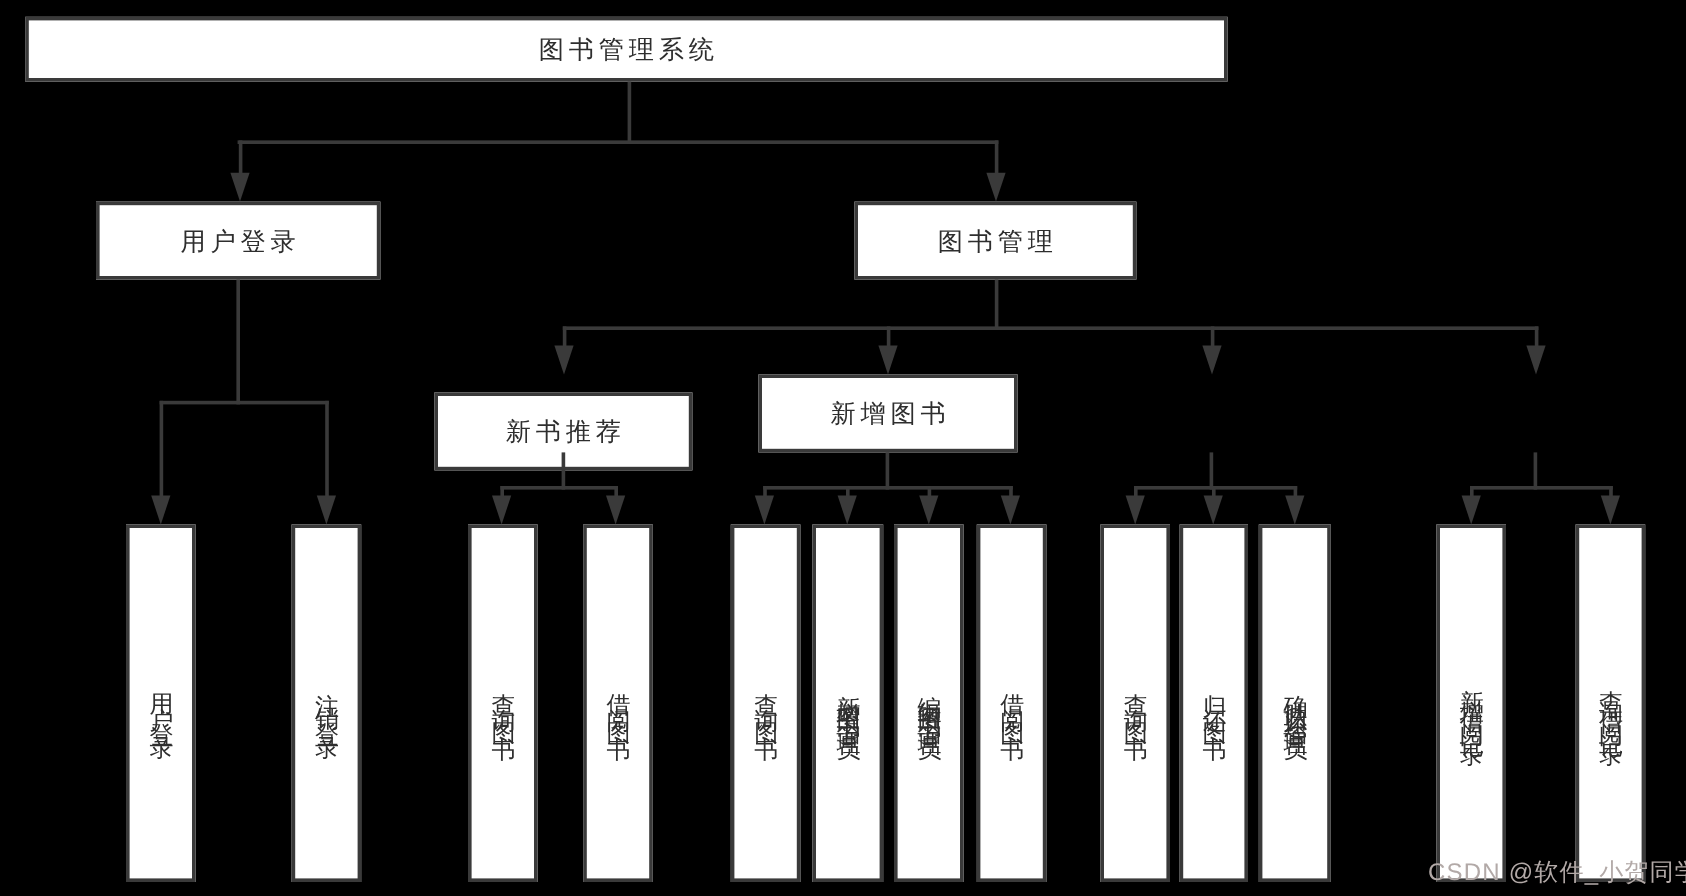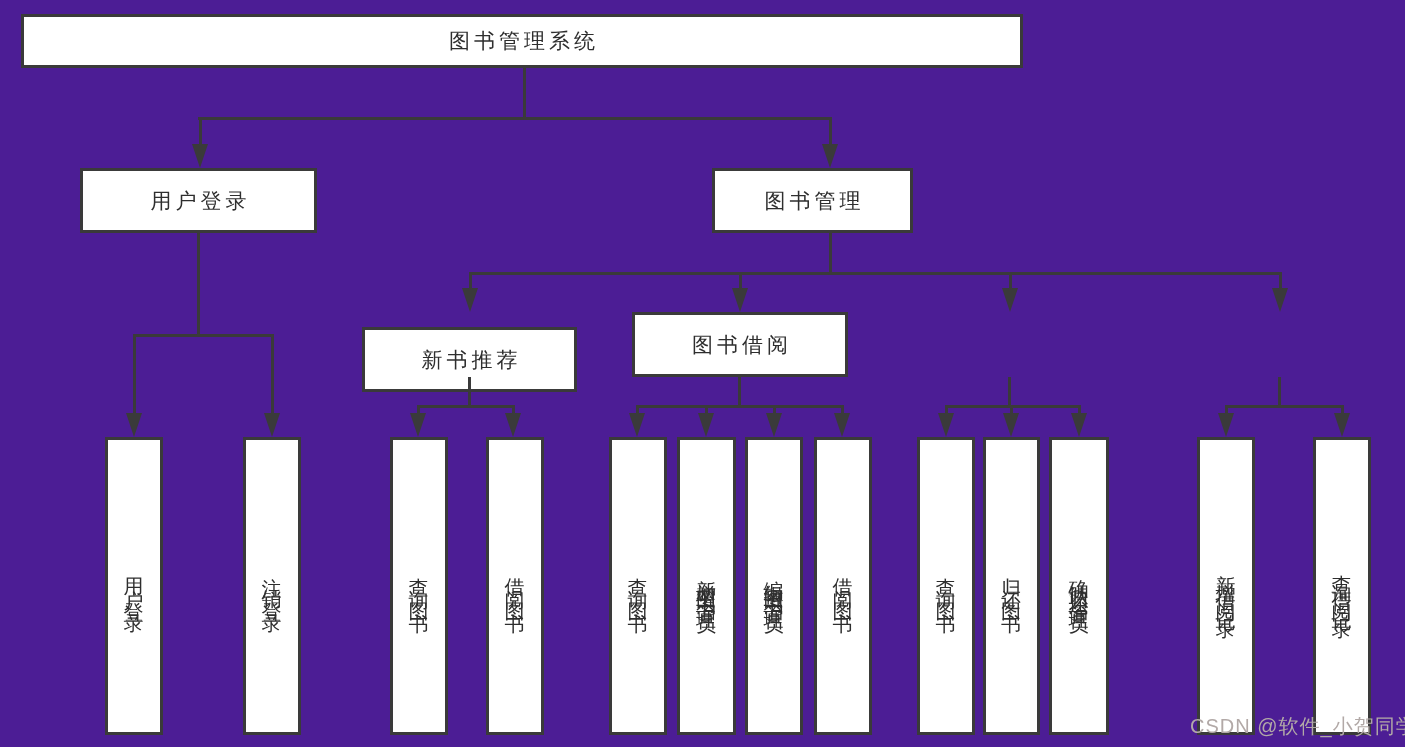--- a/index.html
+++ b/index.html
@@ -4,7 +4,7 @@
 <style>
   html,body{margin:0;padding:0;background:#ffffff;}
   .canvas{
-    position:relative;width:1405px;height:747px;background:#4c1d95;overflow:hidden;
+    position:relative;width:1405px;height:747px;background:#000000;overflow:hidden;
     font-family:"Liberation Sans","DejaVu Sans",sans-serif;color:#2e2e2e;
   }
   .box{

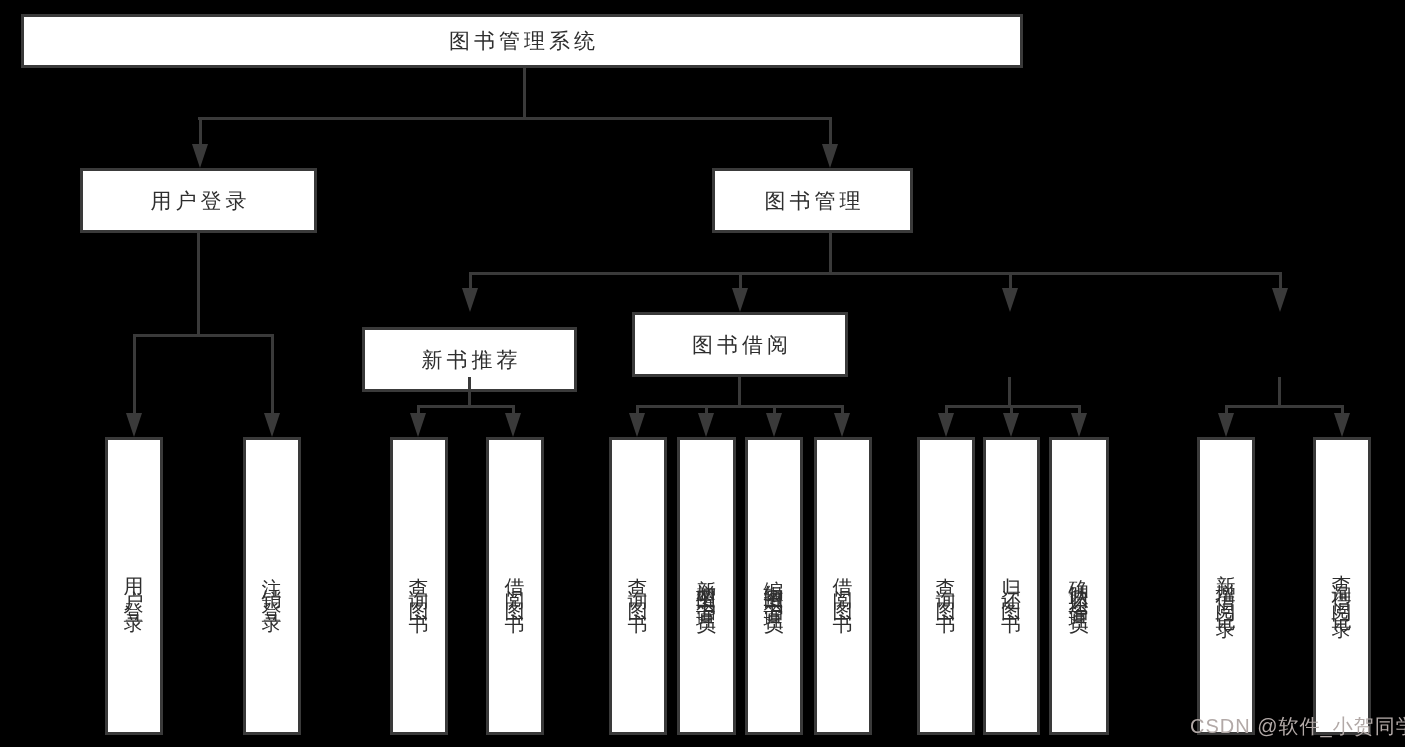--- a/index.html
+++ b/index.html
@@ -48,7 +48,7 @@
   <div class="box" style="left:80px;top:168px;width:237px;height:65px;">
     <span>用户登录</span>
   </div>
-  <div class="box" style="left:712px;top:168px;width:201px;height:65px;">
+  <div class="box" style="left:712px;top:168px;width:235px;height:65px;">
     <span>图书管理</span>
   </div>
 

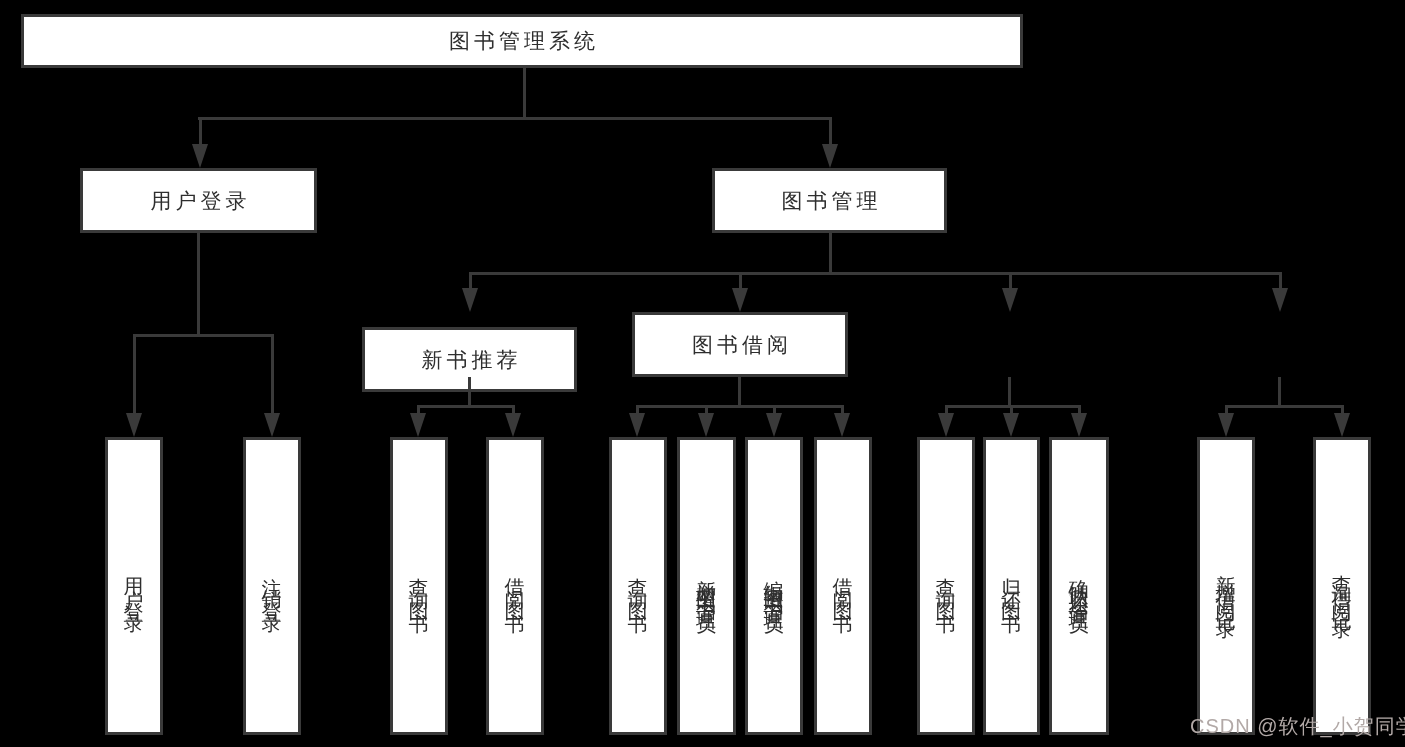--- a/index.html
+++ b/index.html
@@ -56,7 +56,7 @@
     <span>新书推荐</span>
   </div>
   <div class="box" style="left:632px;top:312px;width:216px;height:65px;">
-    <span>图书借阅</span>
+    <span>新增图书</span>
   </div>
 
   <div class="vbox ls12" style="left:105px;width:58px;">

